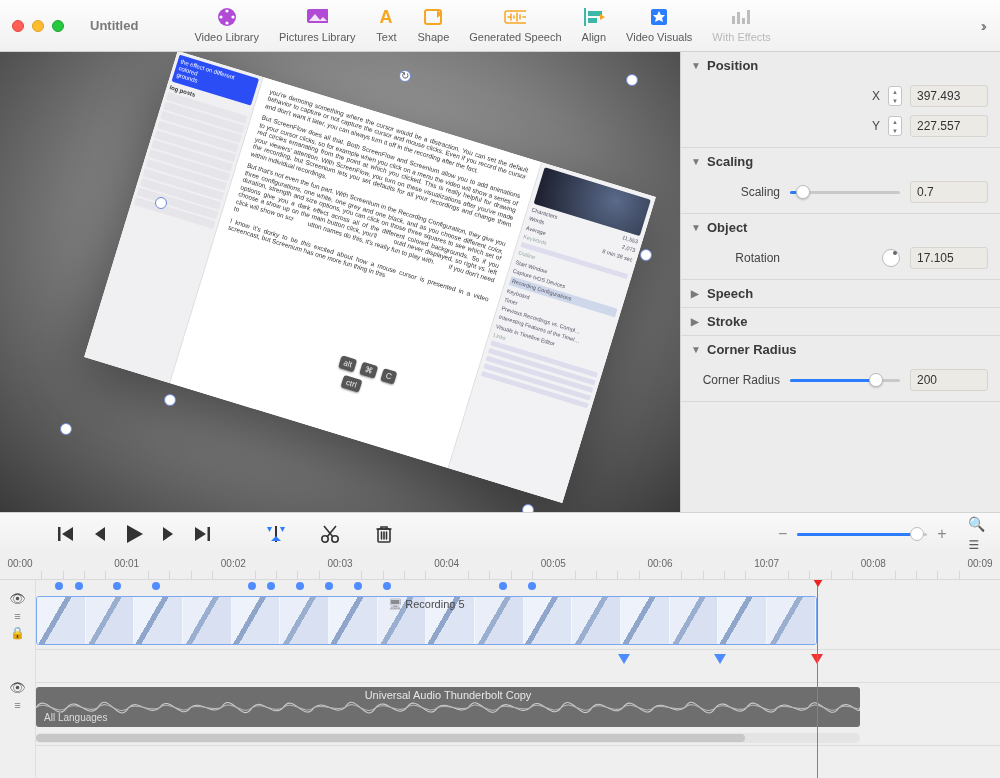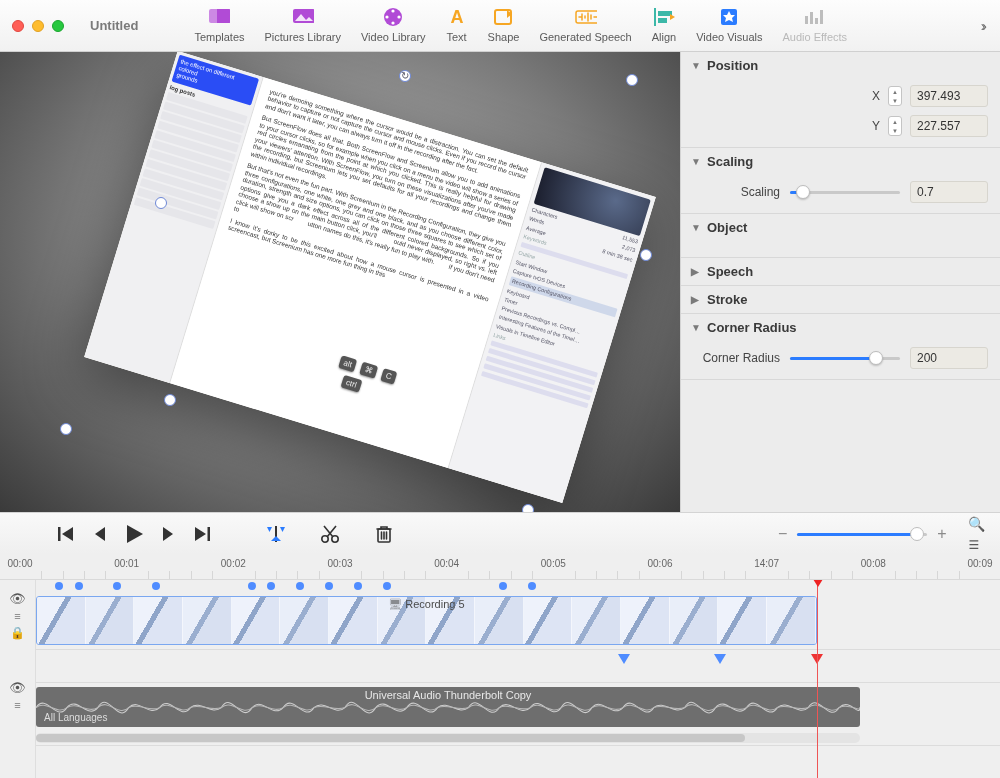--- a/index.html
+++ b/index.html
@@ -116,15 +116,6 @@
   <div class="win-title">Untitled</div>
 
   <div class="toolbar">
-    <div class="tb-item">
-      <span class="tb-icon">
-          <svg width="24" height="18">
-            <rect x="1" y="1" width="22" height="14" rx="2" class="ic-purple"></rect>
-            <rect x="1" y="1" width="8" height="14" fill="#fff" opacity=".35"></rect>
-          </svg>
-        </span>
-      <span>Templates</span>
-    </div>
     <div class="tb-item">
       <span class="tb-icon">
           <svg width="24" height="18">

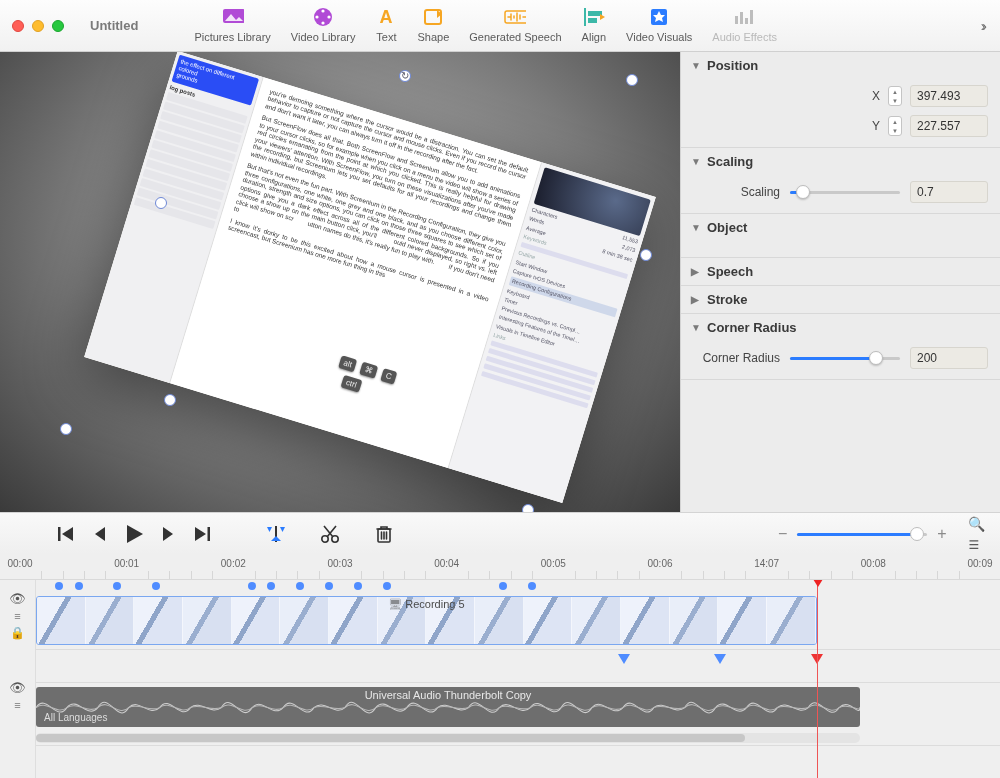--- a/index.html
+++ b/index.html
@@ -118,15 +118,6 @@
   <div class="toolbar">
     <div class="tb-item">
       <span class="tb-icon">
-          <svg width="24" height="18">
-            <rect x="1" y="1" width="22" height="14" rx="2" class="ic-purple"></rect>
-            <polygon points="3,13 9,6 14,12 17,9 21,13" fill="#fff" opacity=".85"></polygon>
-          </svg>
-        </span>
-      <span>Pictures Library</span>
-    </div>
-    <div class="tb-item">
-      <span class="tb-icon">
           <svg width="22" height="20">
             <circle cx="11" cy="10" r="9" class="ic-purple"></circle>
             <circle cx="11" cy="4" r="1.6" fill="#fff"></circle>
@@ -136,6 +127,15 @@
           </svg>
         </span>
       <span>Video Library</span>
+    </div>
+    <div class="tb-item">
+      <span class="tb-icon">
+          <svg width="24" height="18">
+            <rect x="1" y="1" width="22" height="14" rx="2" class="ic-purple"></rect>
+            <polygon points="3,13 9,6 14,12 17,9 21,13" fill="#fff" opacity=".85"></polygon>
+          </svg>
+        </span>
+      <span>Pictures Library</span>
     </div>
     <div class="tb-item">
       <span class="tb-icon">

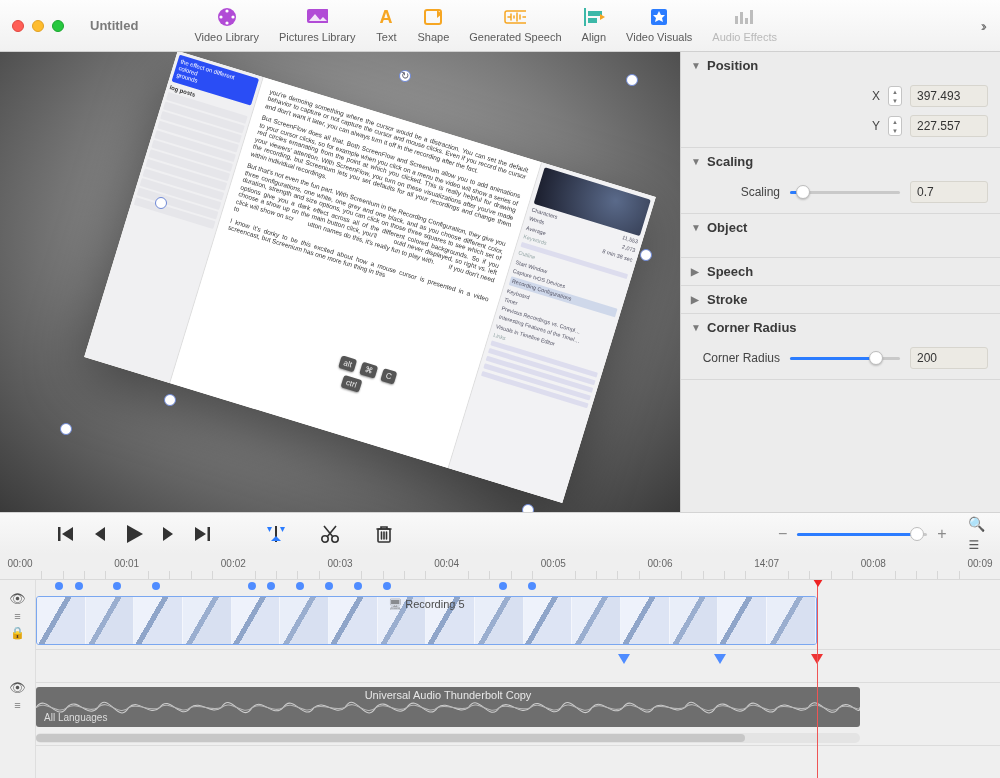--- a/index.html
+++ b/index.html
@@ -192,7 +192,7 @@
             <rect x="16" y="2" width="3" height="14" class="ic-gray"></rect>
           </svg>
         </span>
-      <span>Audio Effects</span>
+      <span>With Effects</span>
     </div>
   </div>
   <div class="overflow-chevrons">››</div>

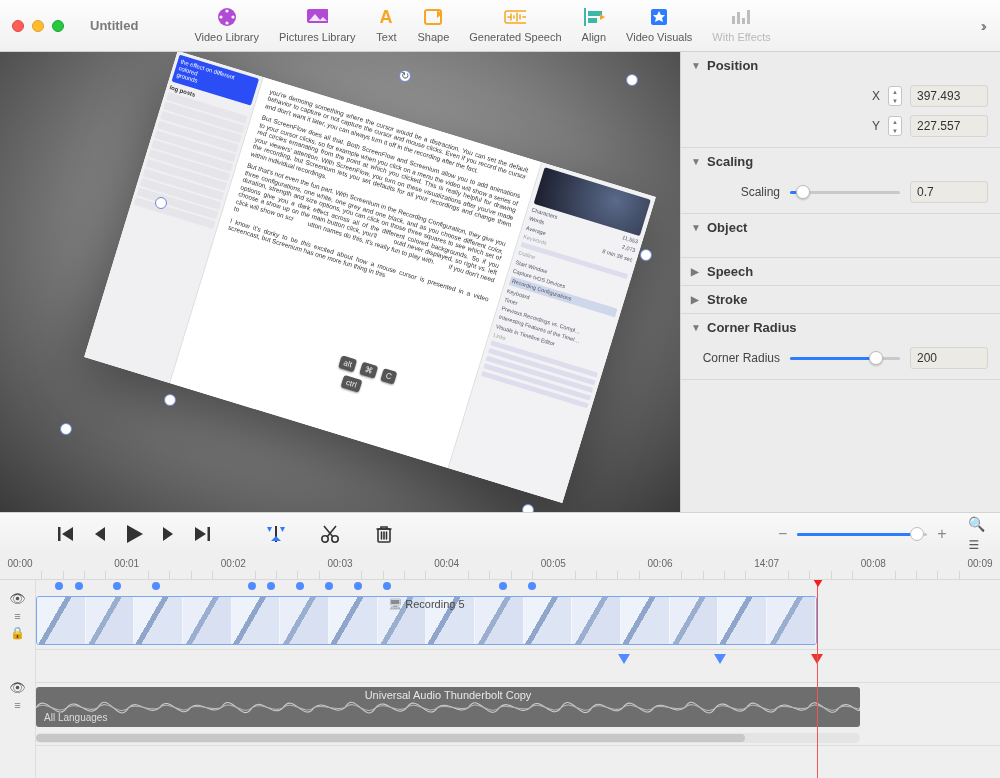--- a/index.html
+++ b/index.html
@@ -323,6 +323,13 @@
           <span>Object</span>
         </div>
       <div class="insp-body">
+        <div class="slider-row">
+          <label>Rotation</label>
+          <div style="width:110px;display:flex;justify-content:flex-end">
+              <div class="rot-dial"></div>
+            </div>
+          <div class="valbox">17.105</div>
+        </div>
       </div>
     </div>
 

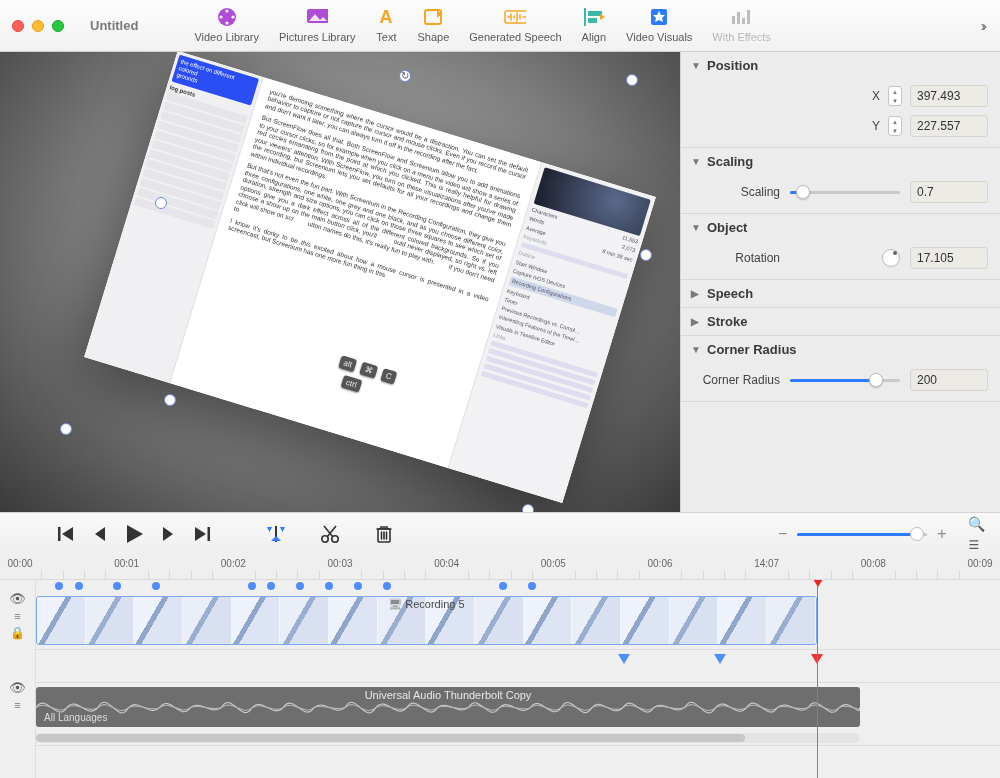--- a/index.html
+++ b/index.html
@@ -468,7 +468,7 @@
     <div class="minor" style="left: 70.2667%;"></div>
     <div class="minor" style="left: 72.4%;"></div>
     <div class="minor" style="left: 74.5333%;"></div>
-    <div class="lbl" style="left: 76.6667%;">14:07</div>
+    <div class="lbl" style="left: 76.6667%;">10:07</div>
     <div class="minor" style="left: 78.8%;"></div>
     <div class="minor" style="left: 80.9333%;"></div>
     <div class="minor" style="left: 83.0667%;"></div>

